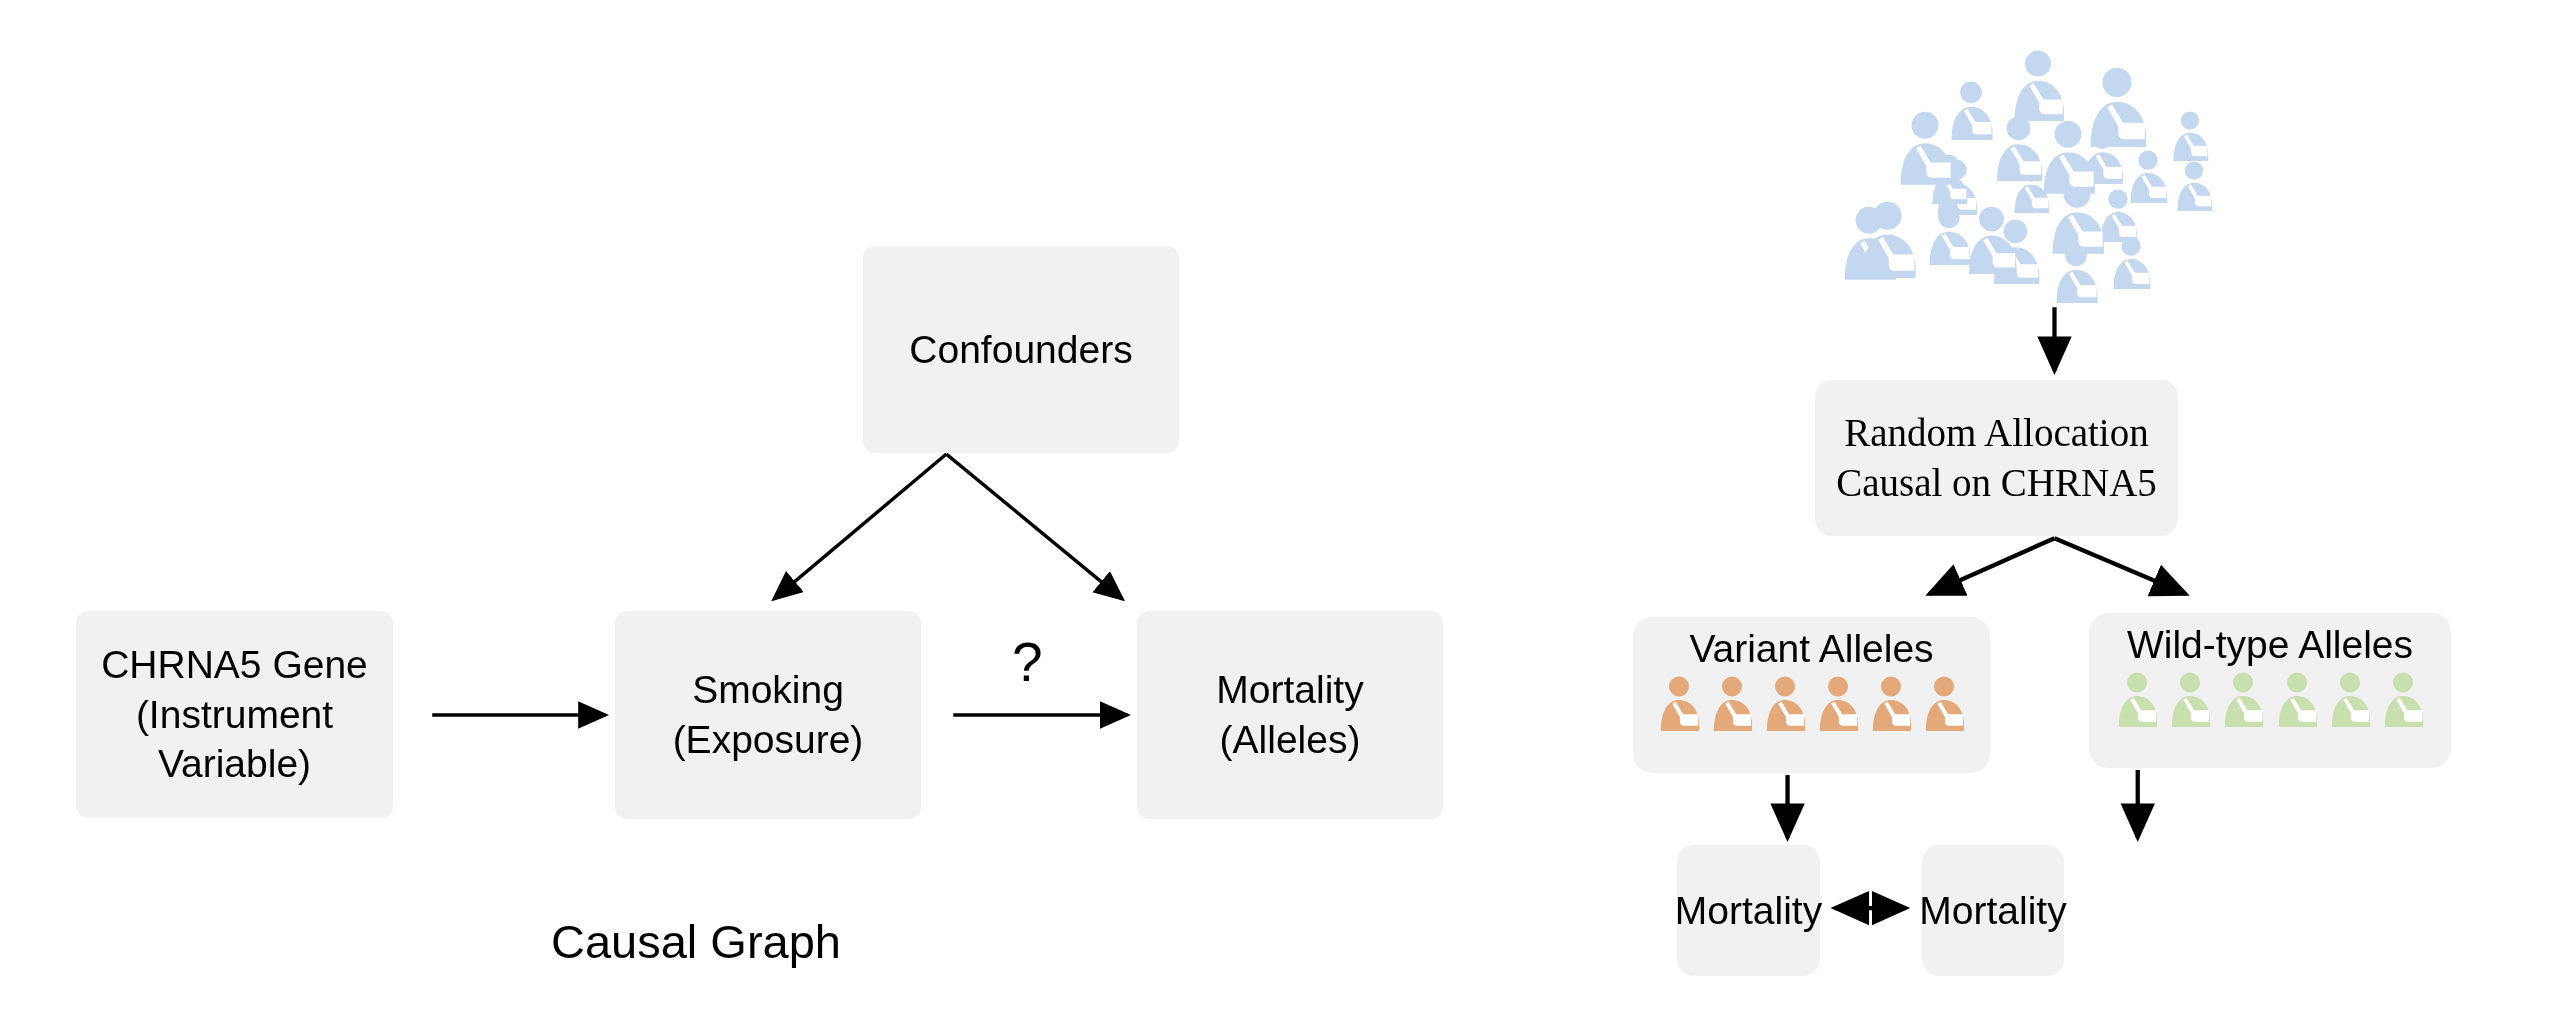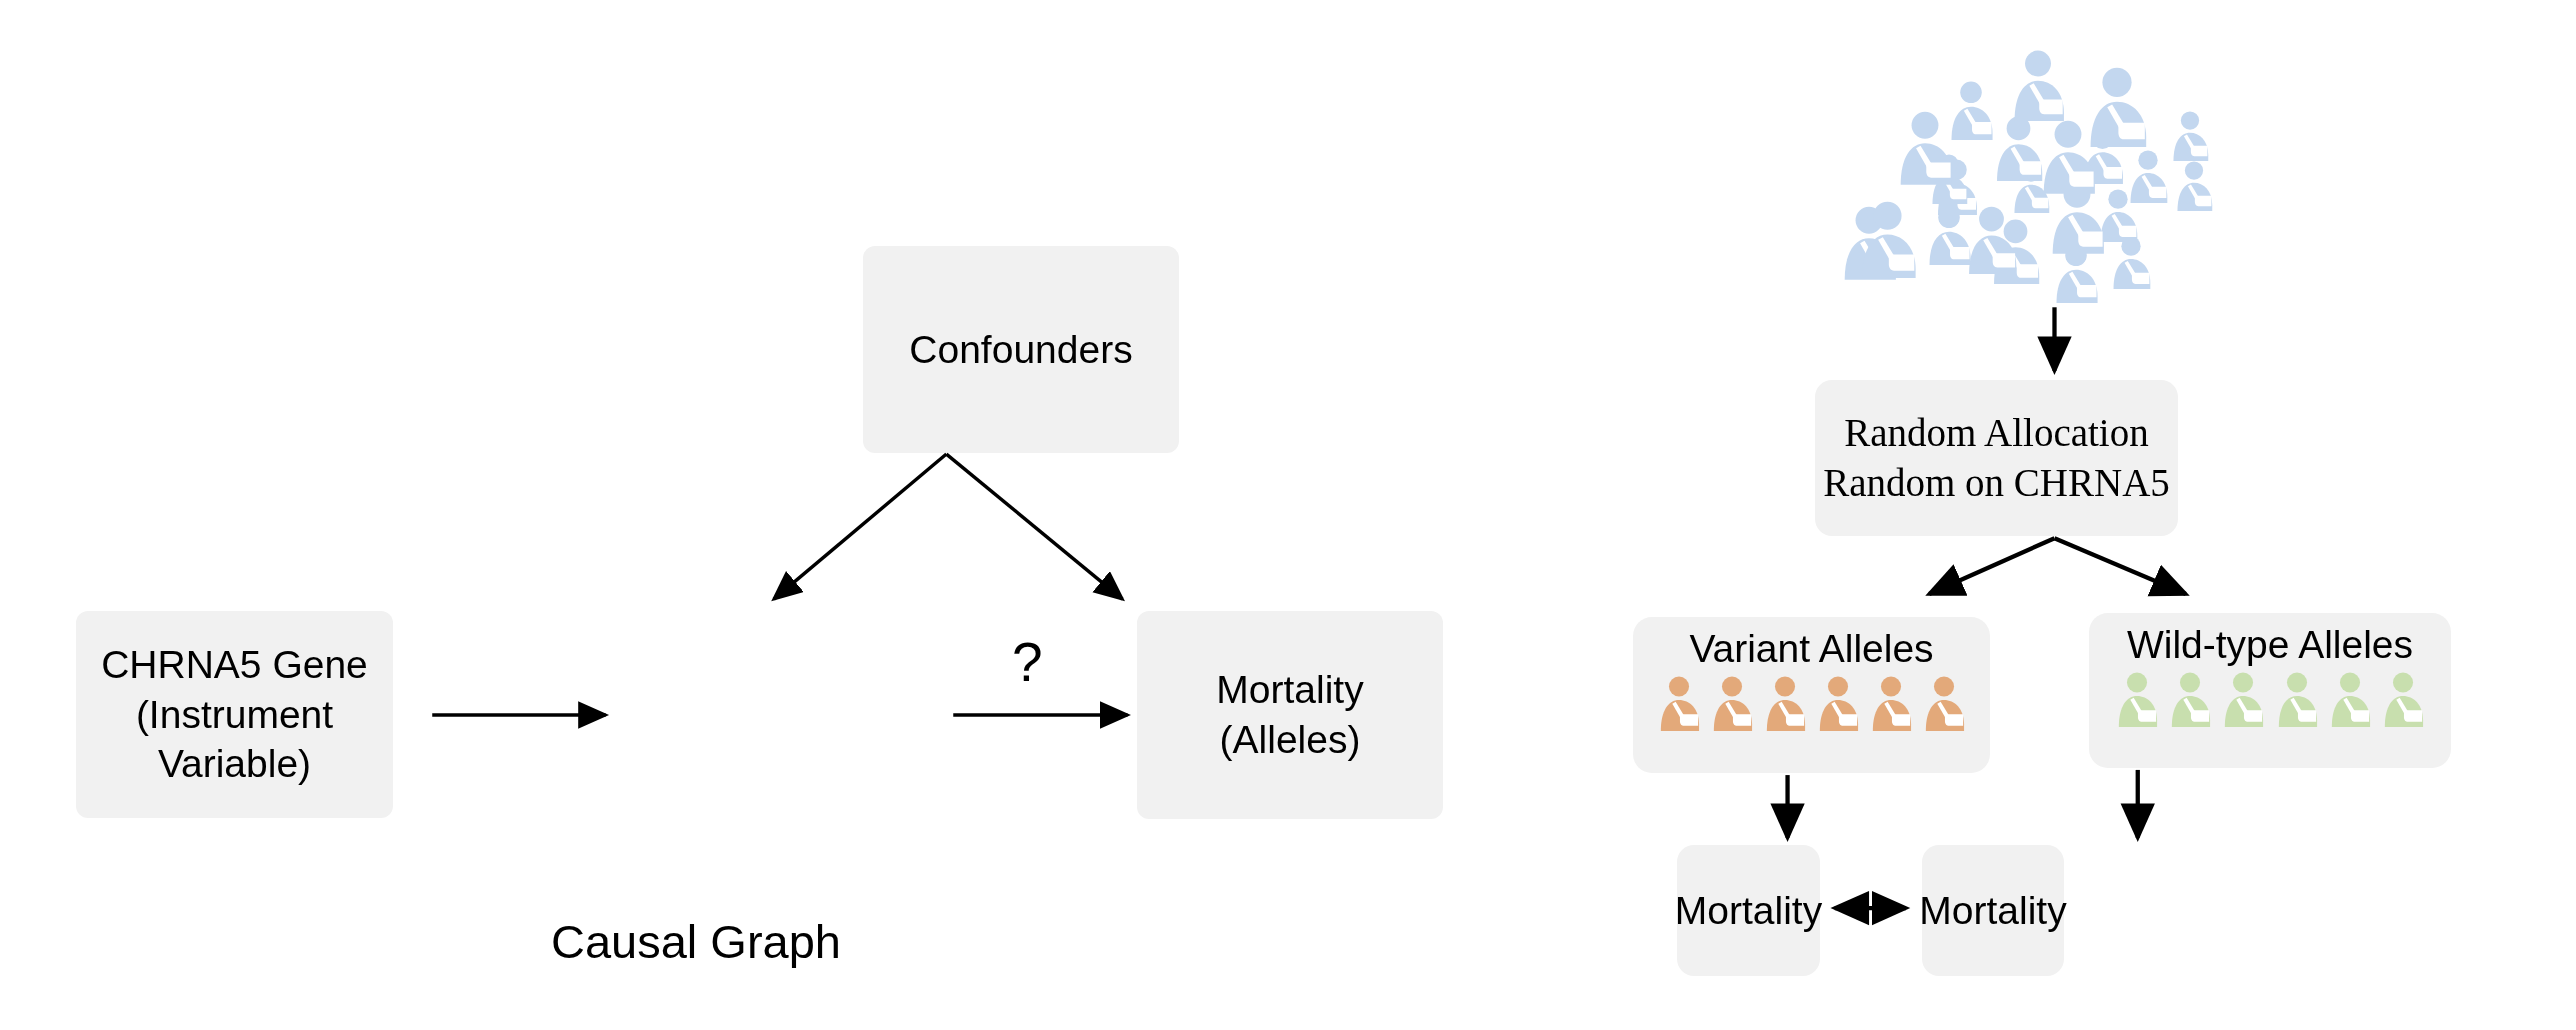--- a/index.html
+++ b/index.html
@@ -317,7 +317,7 @@
   <div class="node rounded" style="left:1815px; top:380px; width:363px; height:156px;font-family:Liberation Serif, serif;">
     <span>
       <span>Random Allocation</span><br>
-      <span>Random on CHRNA5</span>
+      <span>Causal on CHRNA5</span>
     </span>
   </div>
 

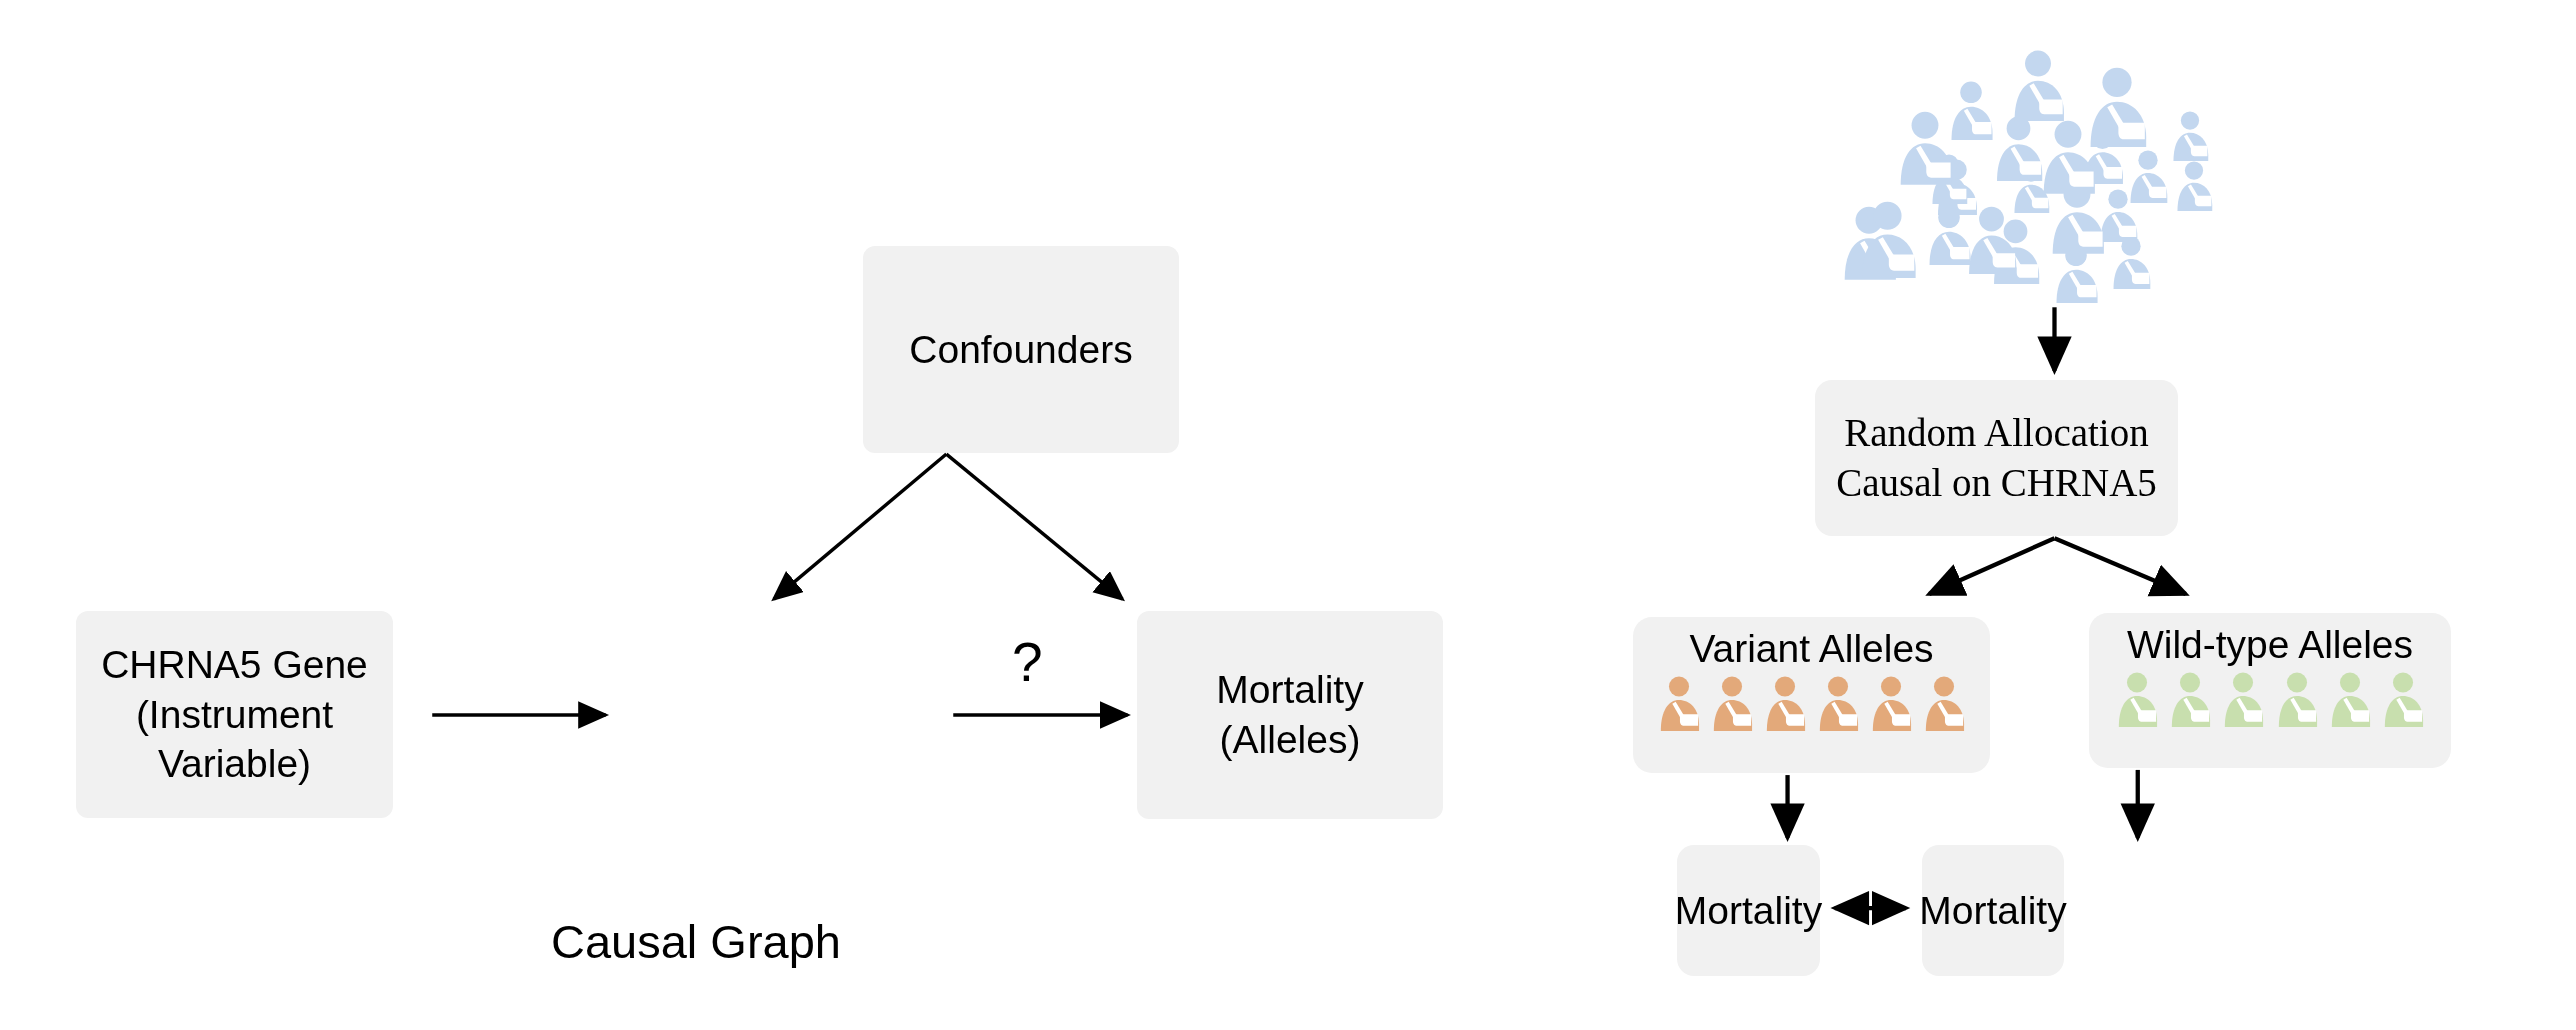--- a/index.html
+++ b/index.html
@@ -123,6 +123,12 @@
     </span>
   </div>
 
+  <div class="node square" style="left:615px; top:611px; width:306px; height:208px;">
+    <span>
+      <span>Smoking</span><br>
+      <span>(Exposure)</span>
+    </span>
+  </div>
 
   <div class="node square" style="left:1137px; top:611px; width:306px; height:208px;">
     <span>

